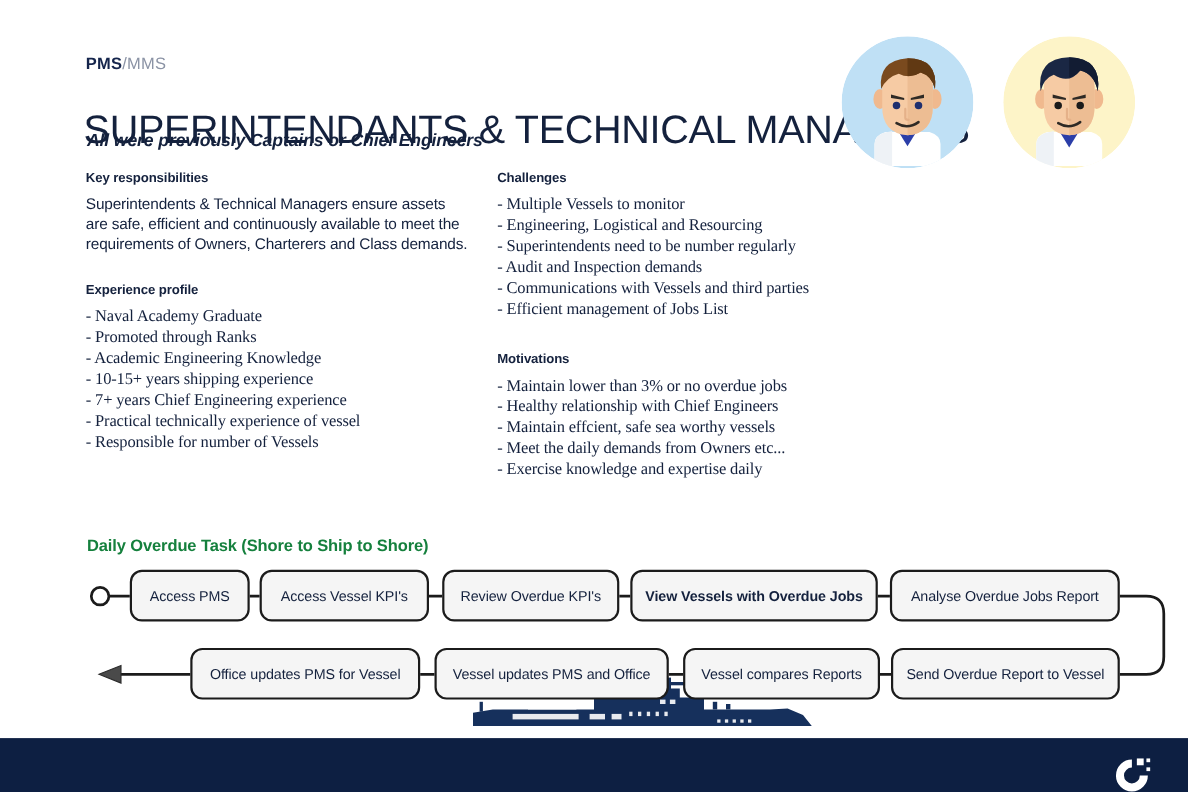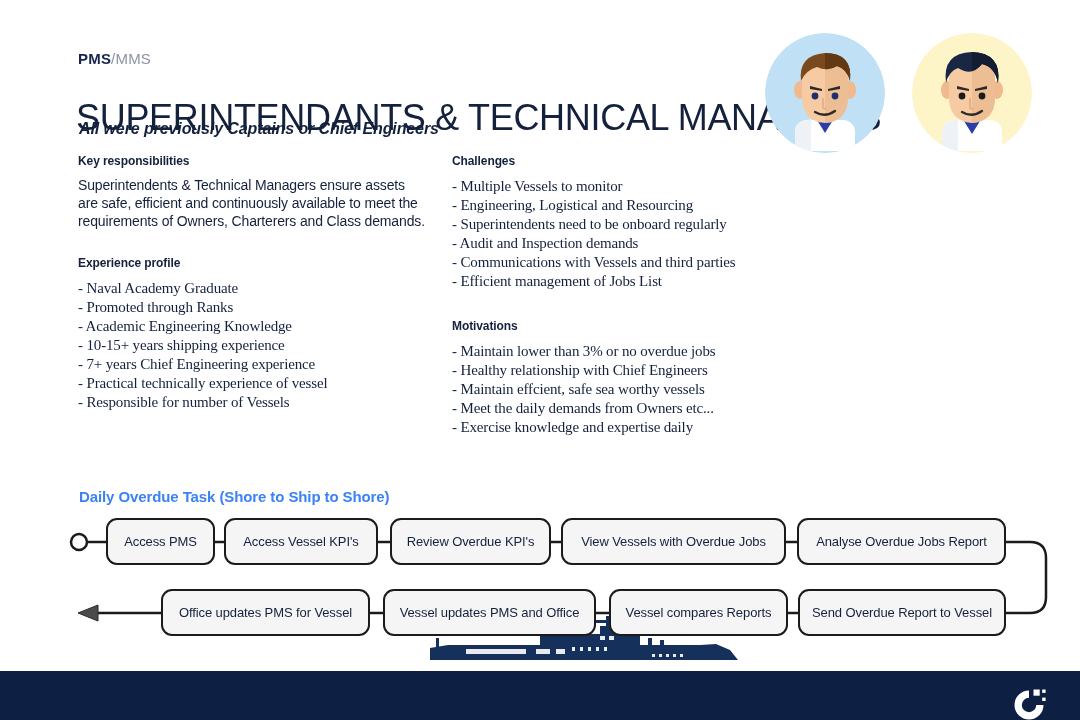--- a/index.html
+++ b/index.html
@@ -261,7 +261,7 @@
     <ul class="bullets">
       <li>- Multiple Vessels to monitor</li>
       <li>- Engineering, Logistical and Resourcing</li>
-      <li>- Superintendents need to be onboard regularly</li>
+      <li>- Superintendents need to be number regularly</li>
       <li>- Audit and Inspection demands</li>
       <li>- Communications with Vessels and third parties</li>
       <li>- Efficient management of Jobs List</li>

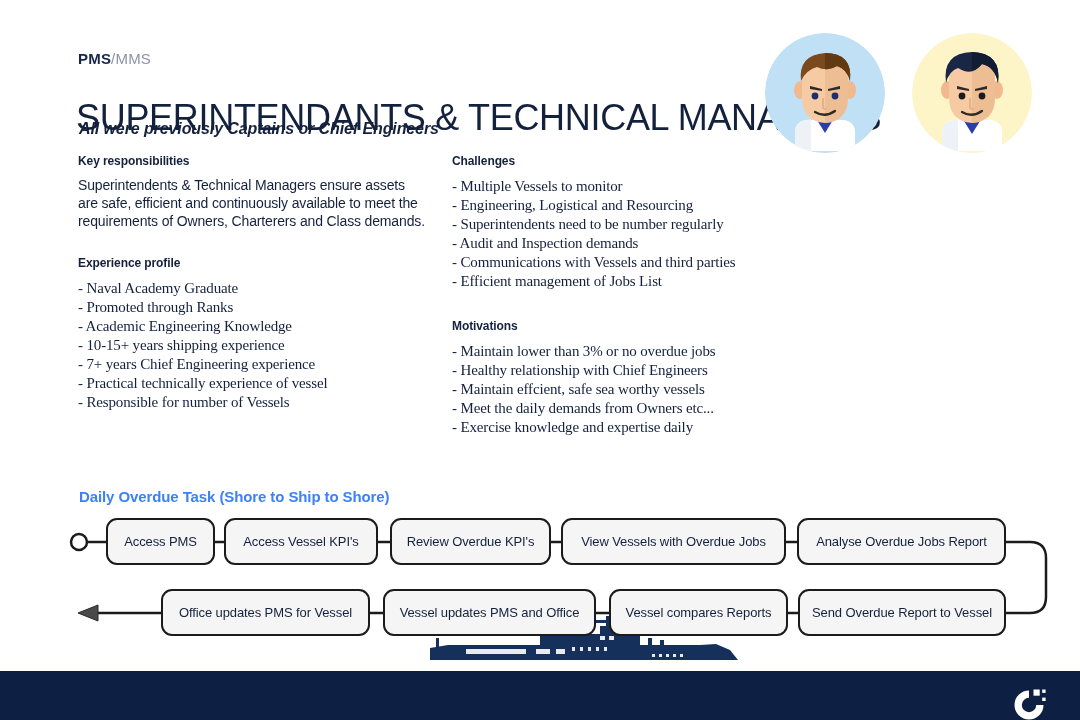--- a/index.html
+++ b/index.html
@@ -120,7 +120,7 @@
     top: 470px;
     font-size: 15px;
     font-weight: bold;
-    color: #3b82f6;
+    color: #15803d;
     letter-spacing: -0.1px;
   }
   .flow-wrap {

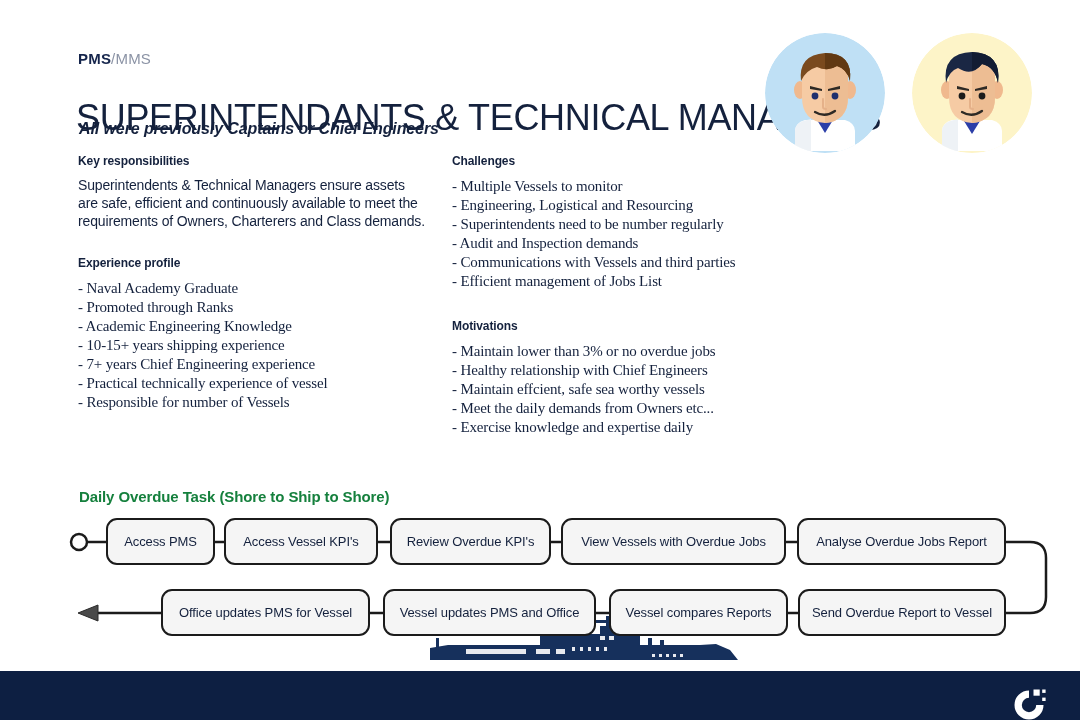--- a/index.html
+++ b/index.html
@@ -125,7 +125,7 @@
   }
   .flow-wrap {
     position: absolute;
-    left: 0;
+    left: 12px;
     top: 490px;
     width: 888px;
     height: 140px;

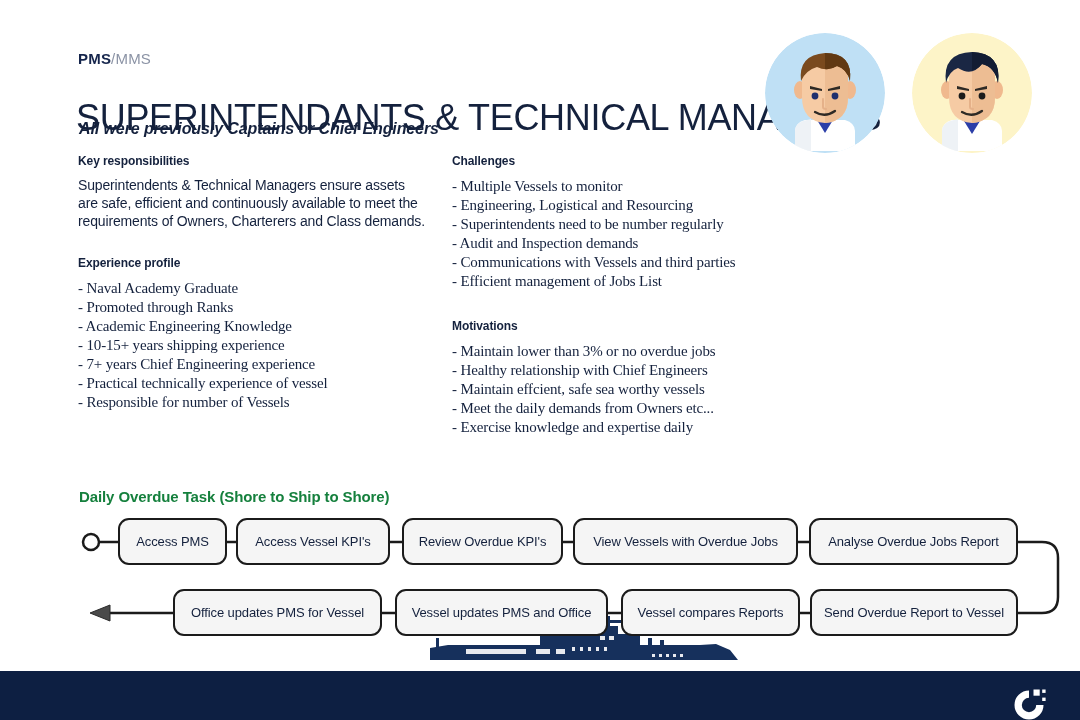--- a/index.html
+++ b/index.html
@@ -334,7 +334,7 @@
     <div class="node" style="left:106px; top:10px; width:109px;">Access PMS</div>
     <div class="node" style="left:224px; top:10px; width:154px;">Access Vessel KPI's</div>
     <div class="node" style="left:390px; top:10px; width:161px;">Review Overdue KPI's</div>
-    <div class="node" style="left:561px; top:10px; width:225px;">View Vessels with Overdue Jobs</div>
+    <div class="node" style="left:561px; top:10px; width:225px;font-weight:bold;">View Vessels with Overdue Jobs</div>
     <div class="node" style="left:797px; top:10px; width:209px;">Analyse Overdue Jobs Report</div>
 
     <div class="node" style="left:161px; top:81px; width:209px;">Office updates PMS for Vessel</div>

